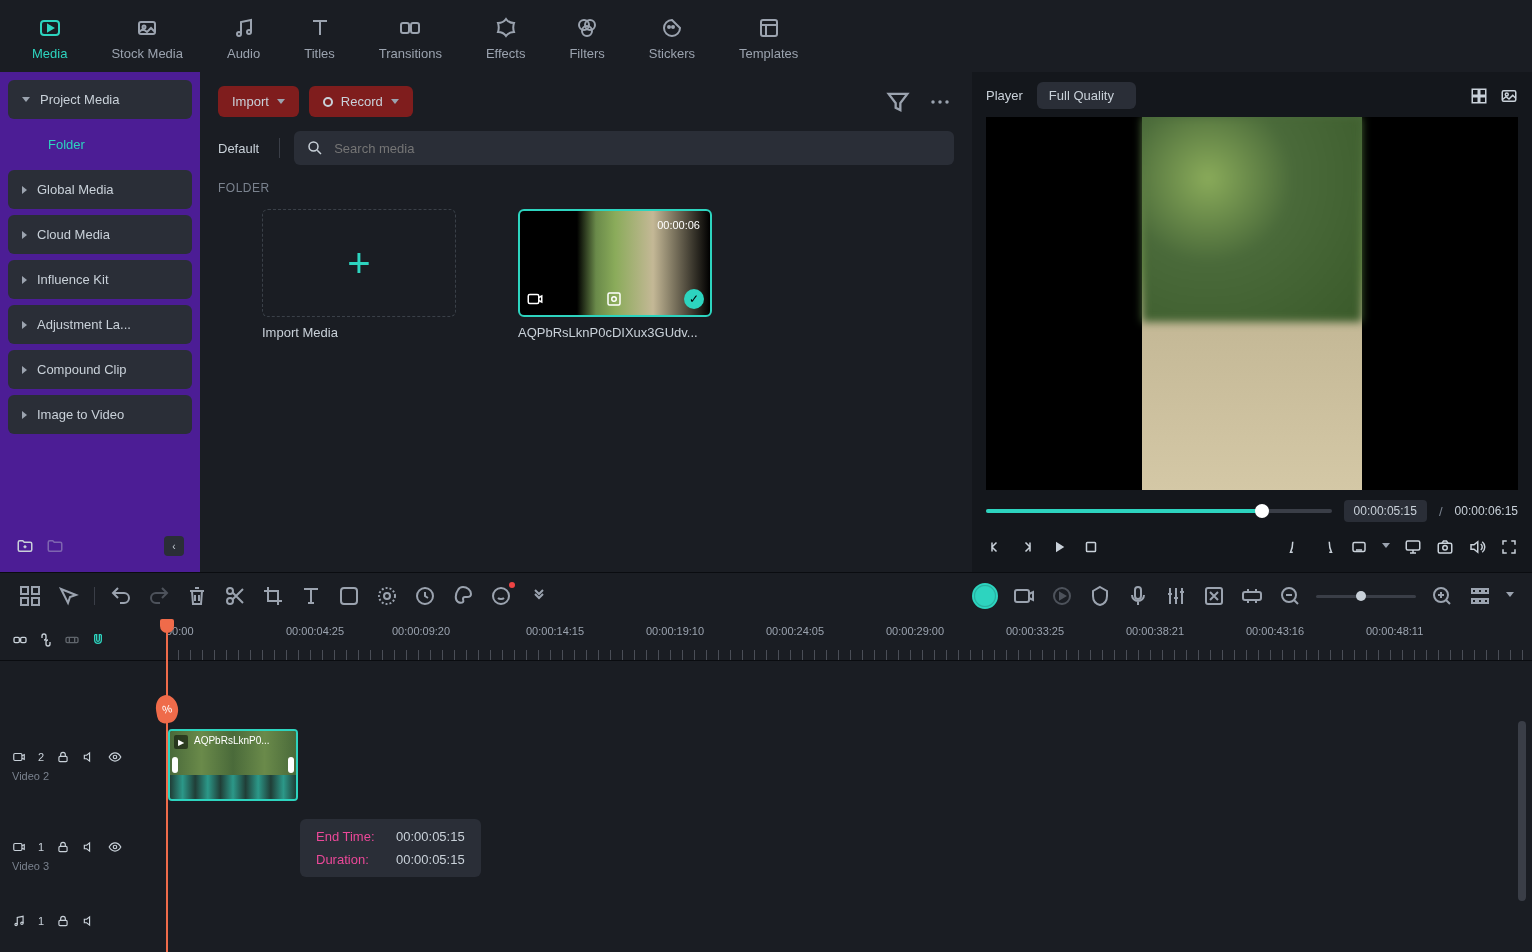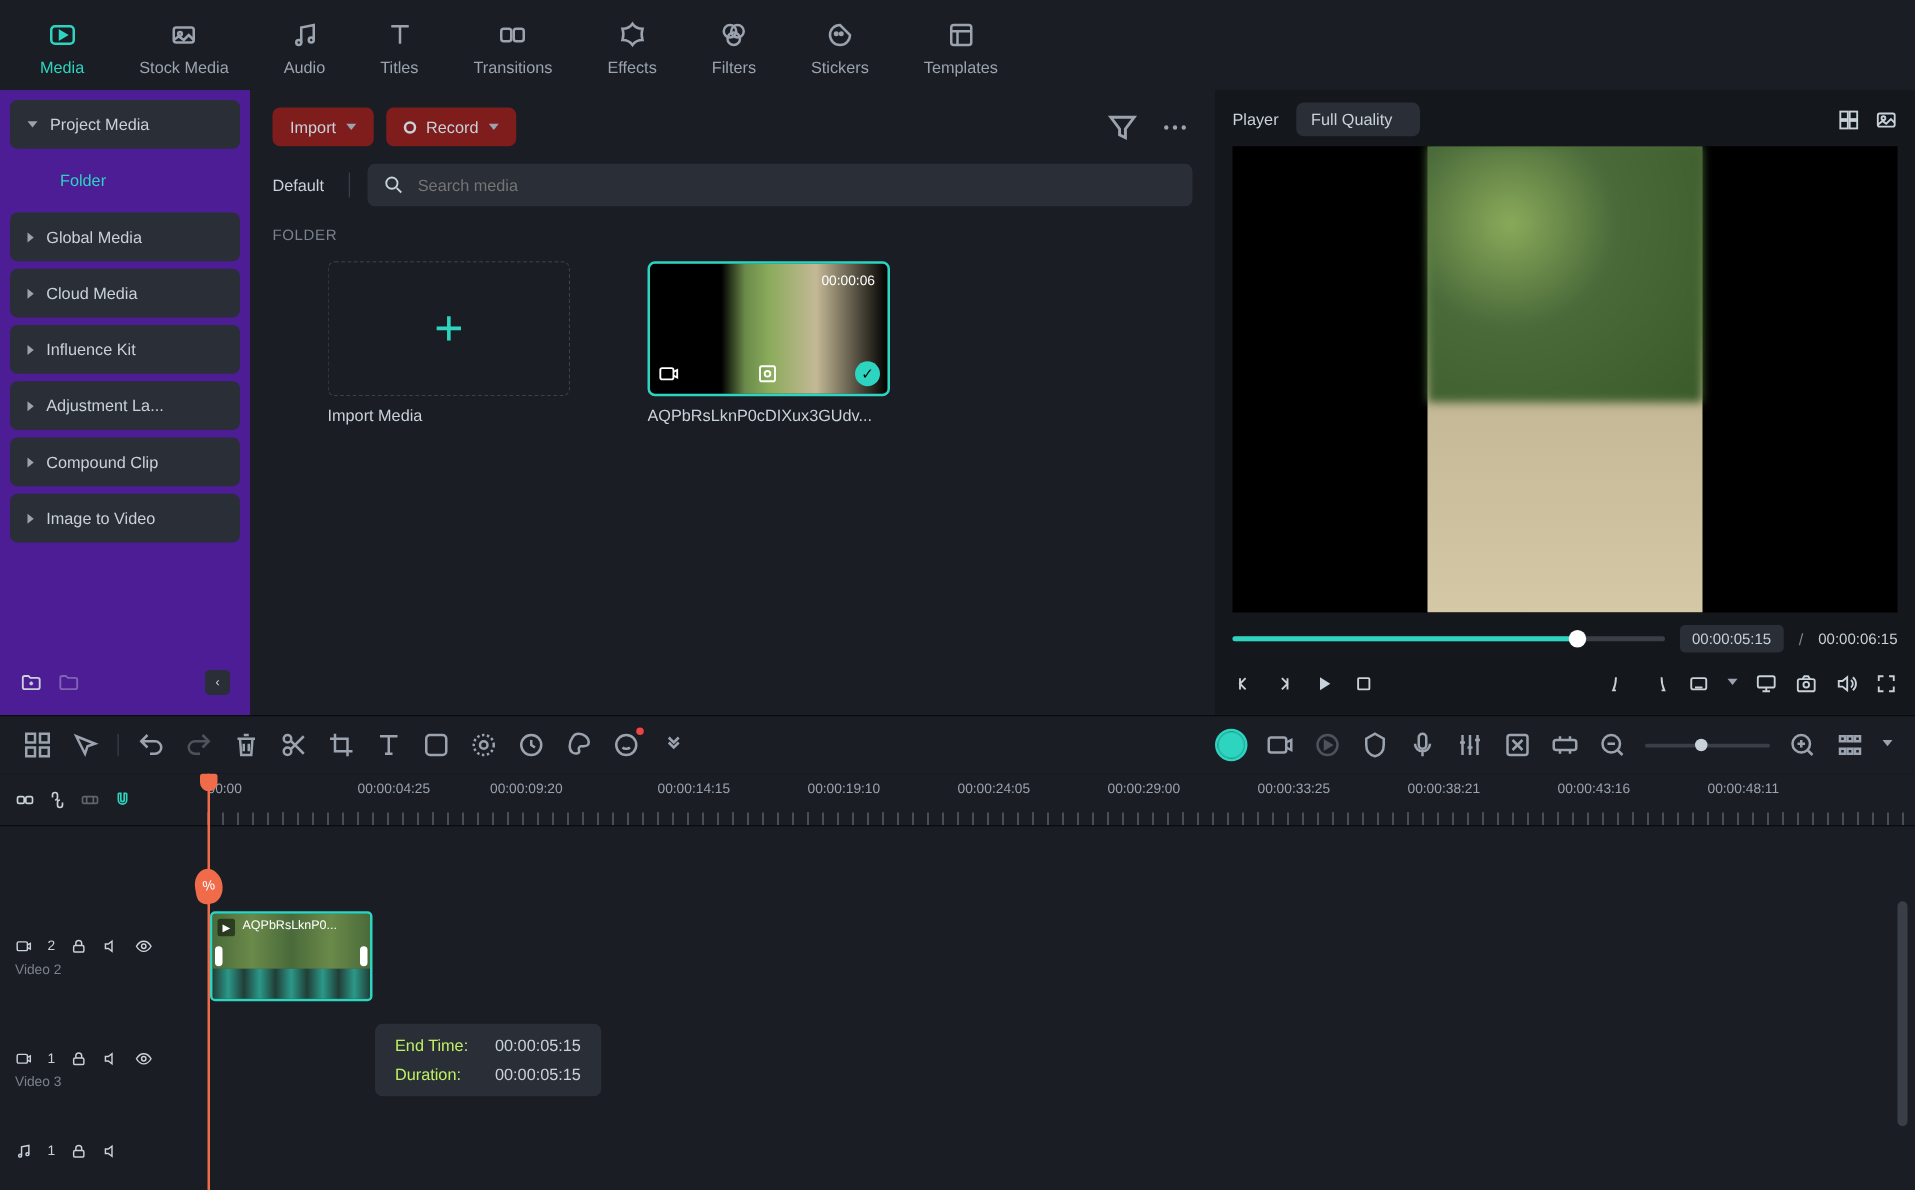--- a/index.html
+++ b/index.html
@@ -591,7 +591,7 @@
   gap: 12px;
   font-size: 13px;
 }
-.tooltip-row .k { color: #bef264; min-width: 68px; }
+.tooltip-row .k { color: #ec4899; min-width: 68px; }
 
 .timeline-scrollbar {
   position: absolute;

